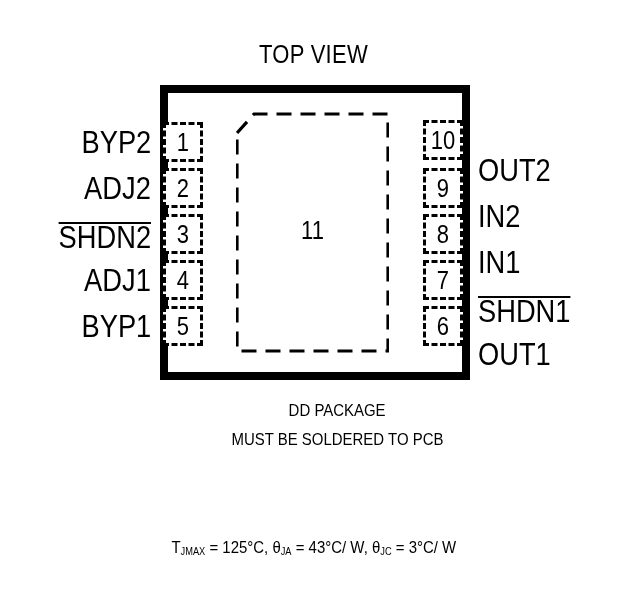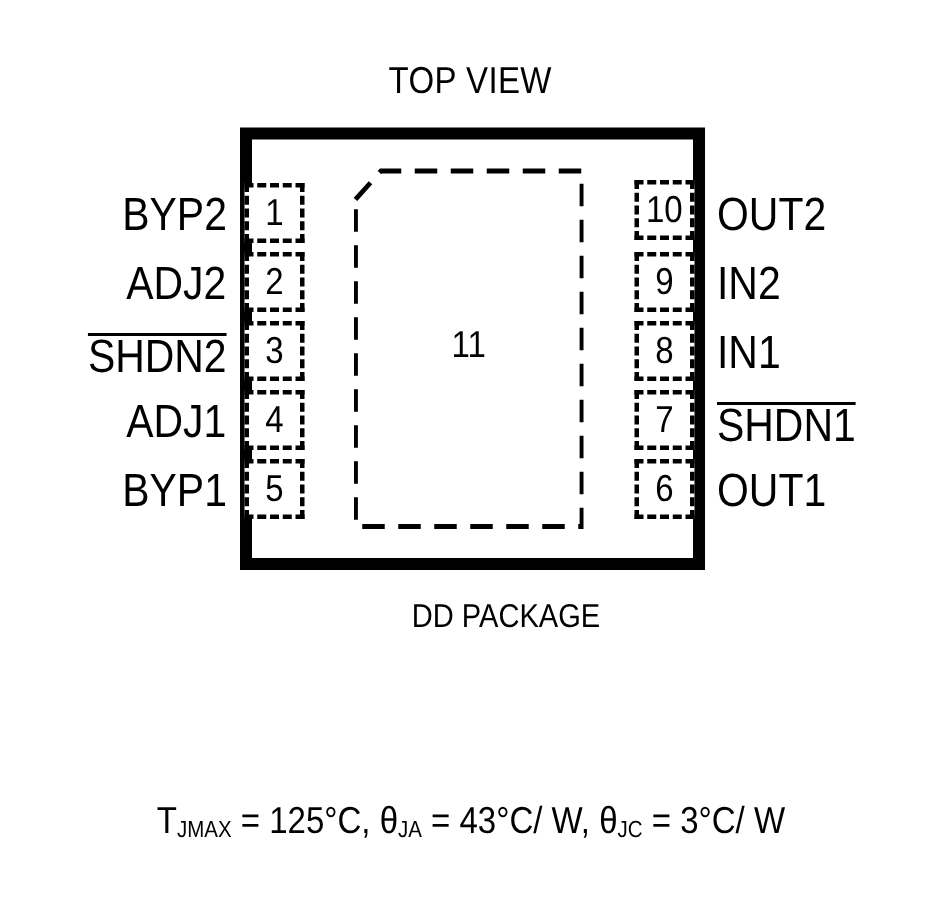--- a/index.html
+++ b/index.html
@@ -101,6 +101,7 @@
   .pin-label.right {
     left: 478px;
     text-align: left;
+    margin-top: 28px;
   }
   .pin-label.right .txt { transform-origin: left center; }
 

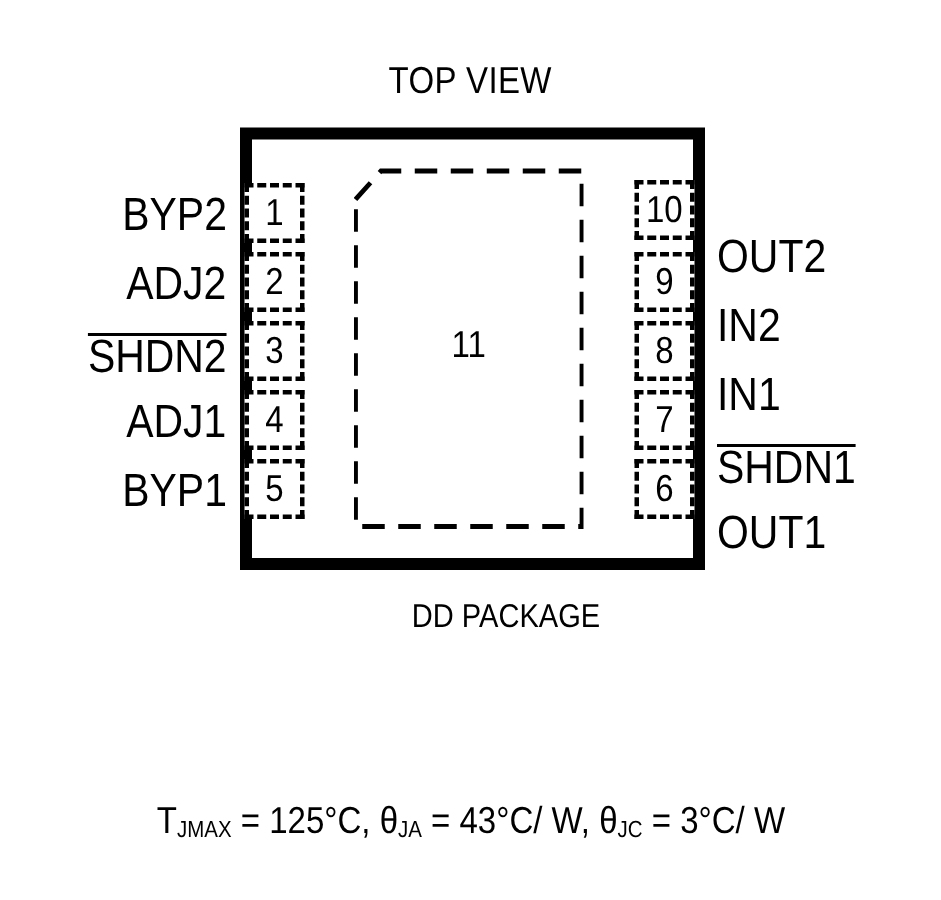--- a/index.html
+++ b/index.html
@@ -120,7 +120,7 @@
     text-align: center;
   }
   .caption-line {
-    font-size: 22px;
+    font-size: 17px;
     line-height: 29px;
     white-space: nowrap;
     padding-left: 48px;

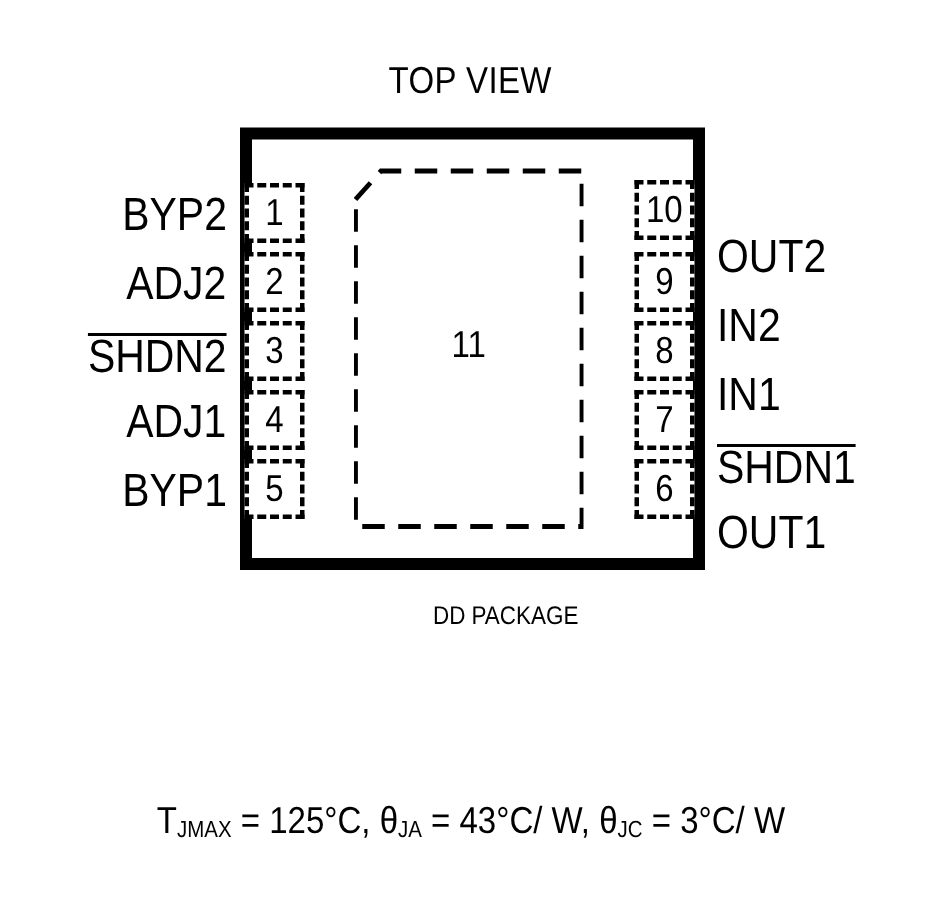--- a/index.html
+++ b/index.html
@@ -189,6 +189,7 @@
 
 <div id="caption-block">
   <div class="caption-line"><span class="txt">DD PACKAGE</span></div>
+  <div class="caption-line"><span class="txt">MUST BE SOLDERED TO PCB</span></div>
 </div>
 
 <div id="thermal-line">

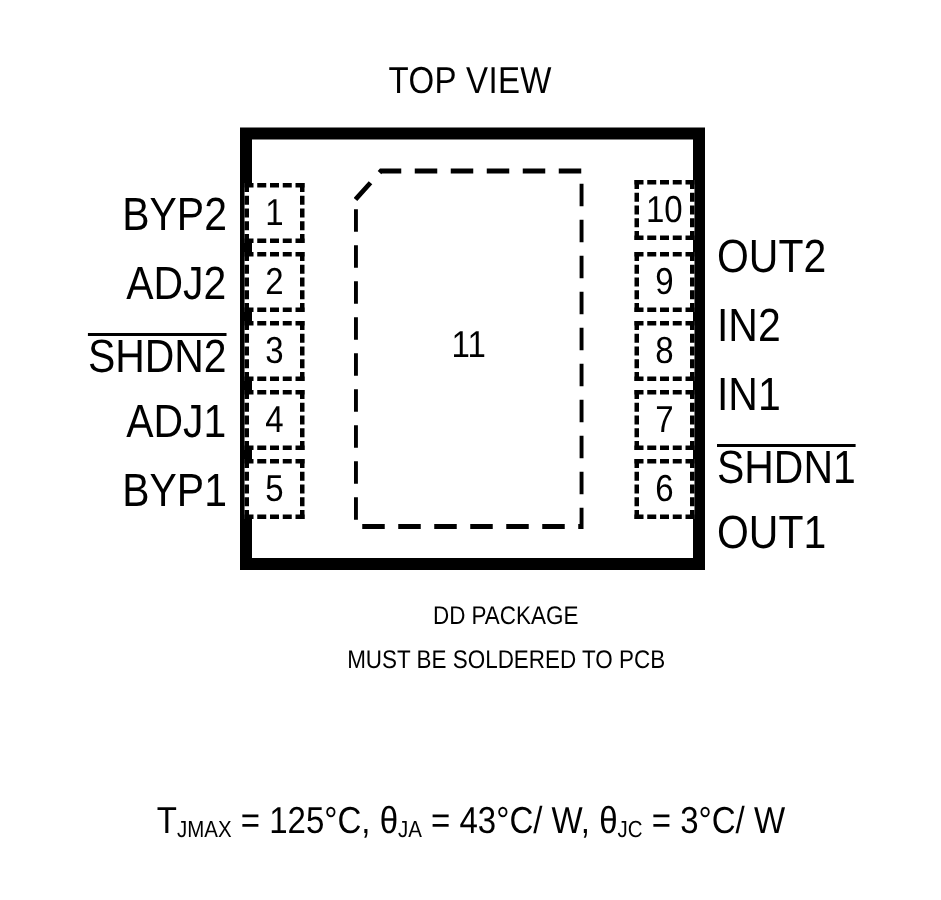--- a/index.html
+++ b/index.html
@@ -136,7 +136,7 @@
     top: 533px;
     width: 627px;
     text-align: center;
-    font-size: 25px;
+    font-size: 17px;
     line-height: 29px;
     white-space: nowrap;
   }

